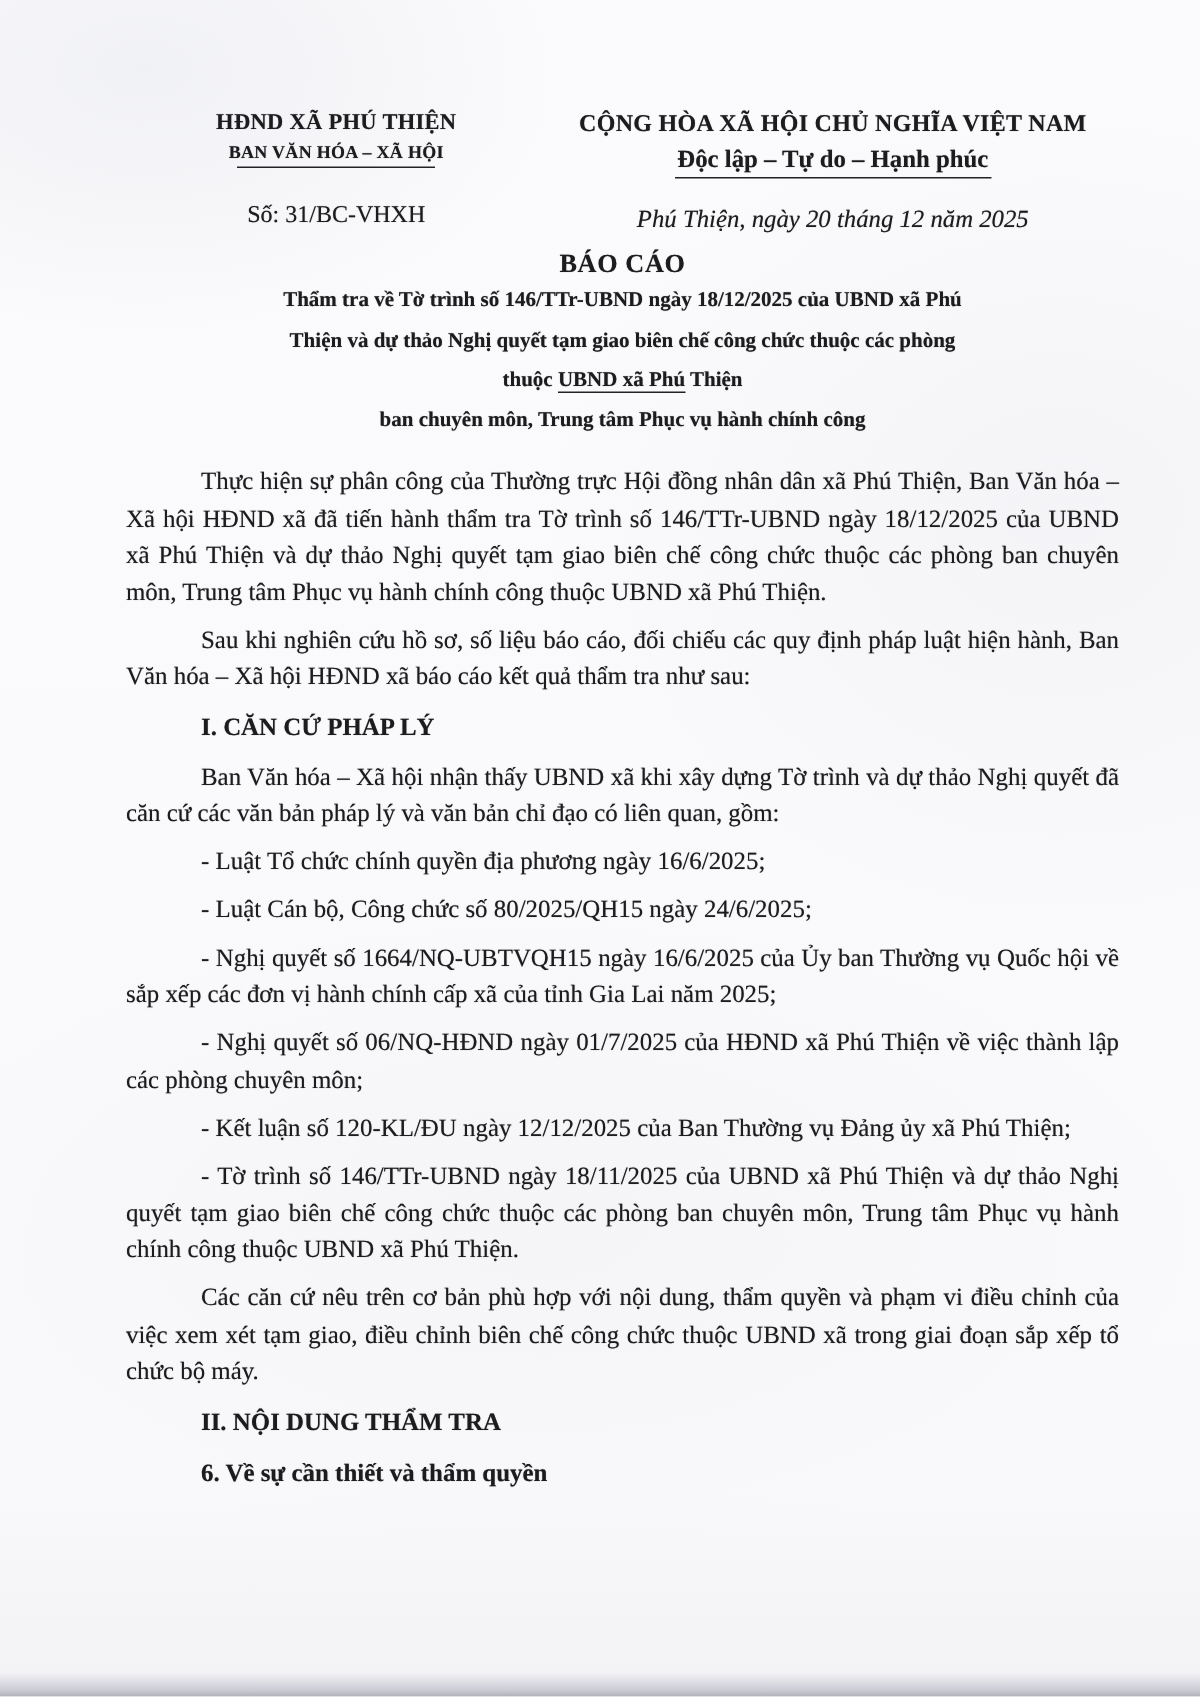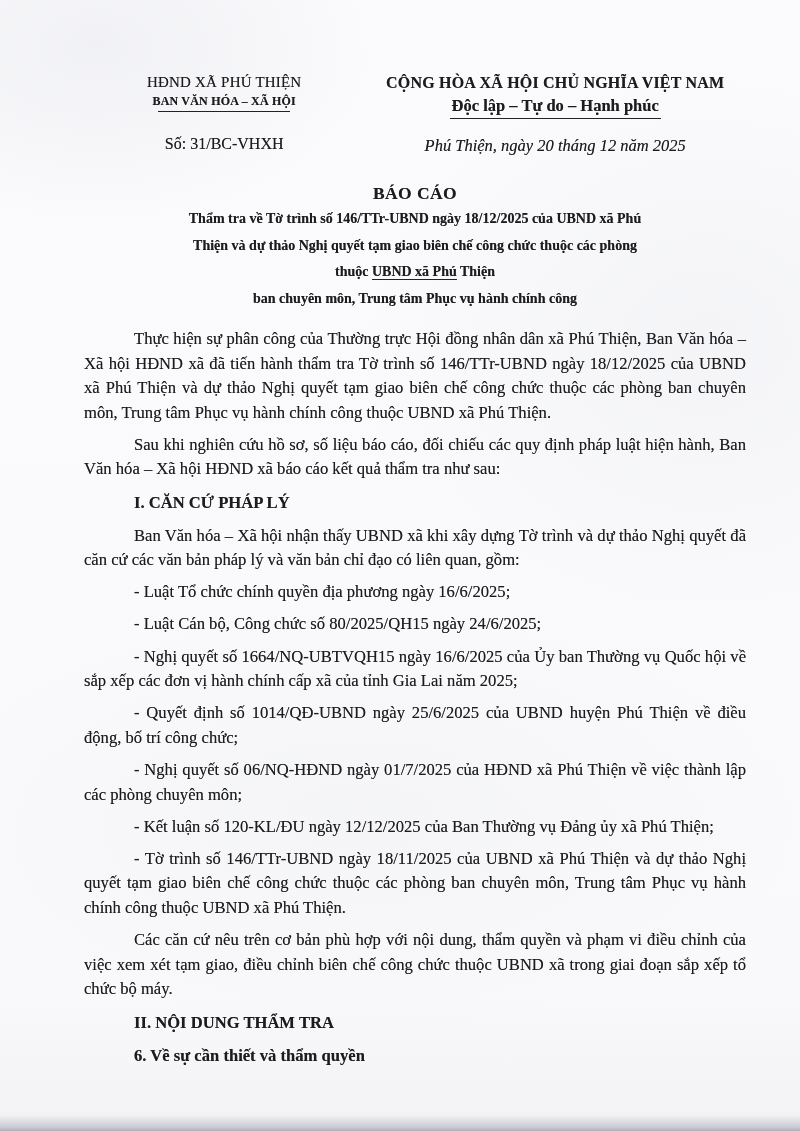--- a/index.html
+++ b/index.html
@@ -29,7 +29,7 @@
   .hdr{display:flex;justify-content:space-between;align-items:flex-start;}
   .hdr-left{width:288px;text-align:center;}
   .hdr-right{width:392px;text-align:center;}
-  .org-parent{font-size:15px;font-weight:normal;letter-spacing:.2px;}
+  .org-parent{font-size:15px;font-weight:bold;letter-spacing:.2px;}
   .org-name{font-size:12px;font-weight:bold;margin-top:3px;letter-spacing:.2px;}
   .org-rule{width:132px;border-top:1.7px solid #222226;margin:2px auto 0;}
   .doc-number{font-size:16px;margin-top:23px;}

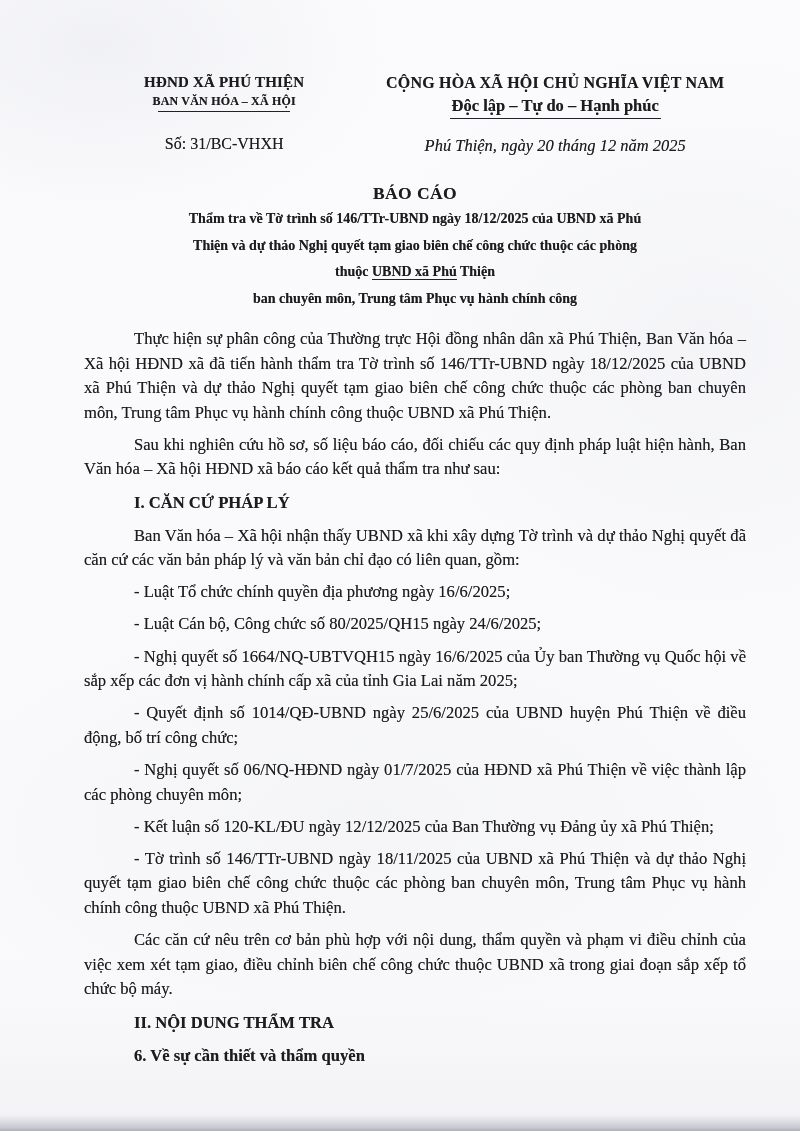--- a/index.html
+++ b/index.html
@@ -38,7 +38,7 @@
   .motto2 span{display:inline-block;font-size:16.5px;font-weight:bold;border-bottom:1.7px solid #222226;padding:0 2px 2px;}
   .place-date{font-size:16.5px;font-style:italic;margin-top:17px;}
   
-  .title-block{margin-top:27px;text-align:center;}
+  .title-block{margin-top:9px;text-align:center;}
   .doc-type{font-size:17.5px;font-weight:bold;letter-spacing:.4px;}
   .subtitle{font-size:14px;font-weight:bold;line-height:26.5px;margin-top:2px;}
   .subtitle .u{border-bottom:1.6px solid #222226;}

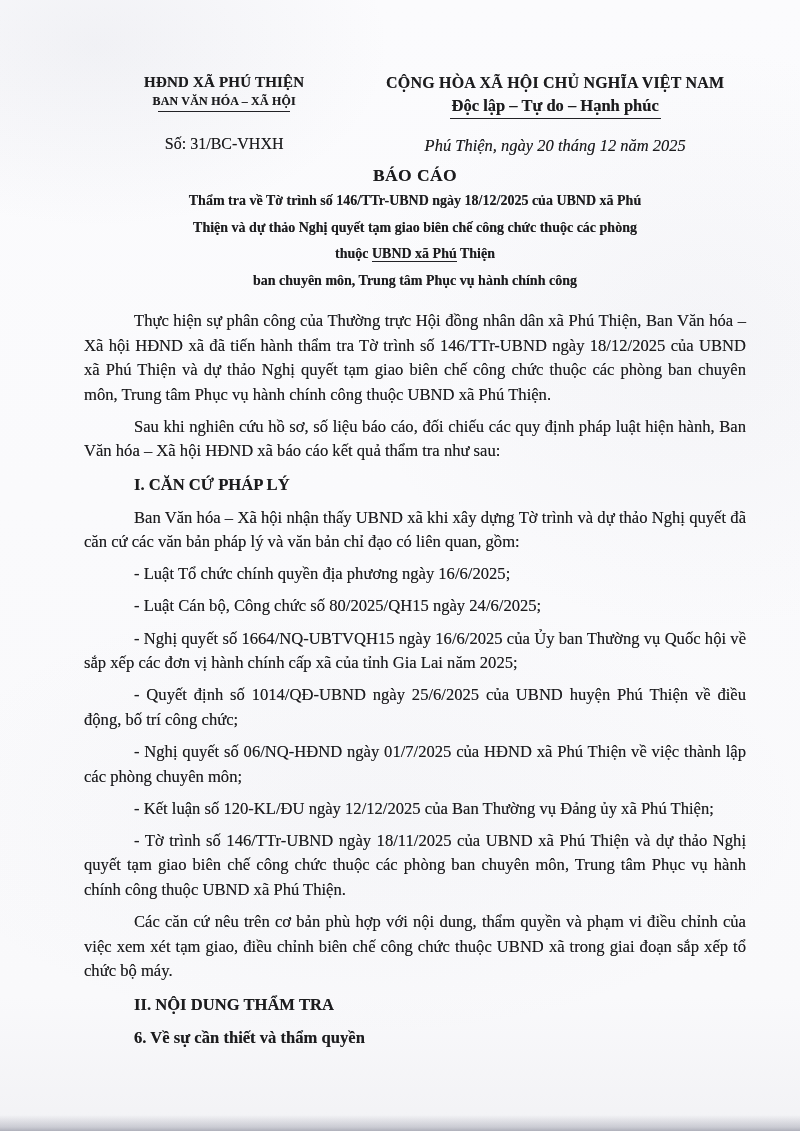--- a/index.html
+++ b/index.html
@@ -85,7 +85,6 @@
       <p>- Luật Tổ chức chính quyền địa phương ngày 16/6/2025;</p>
       <p>- Luật Cán bộ, Công chức số 80/2025/QH15 ngày 24/6/2025;</p>
       <p>- Nghị quyết số 1664/NQ-UBTVQH15 ngày 16/6/2025 của Ủy ban Thường vụ Quốc hội về sắp xếp các đơn vị hành chính cấp xã của tỉnh Gia Lai năm 2025;</p>
-      <p>- Quyết định số 1014/QĐ-UBND ngày 25/6/2025 của UBND huyện Phú Thiện về điều động, bố trí công chức;</p>
       <p>- Nghị quyết số 06/NQ-HĐND ngày 01/7/2025 của HĐND xã Phú Thiện về việc thành lập các phòng chuyên môn;</p>
       <p>- Kết luận số 120-KL/ĐU ngày 12/12/2025 của Ban Thường vụ Đảng ủy xã Phú Thiện;</p>
       <p>- Tờ trình số 146/TTr-UBND ngày 18/11/2025 của UBND xã Phú Thiện và dự thảo Nghị quyết tạm giao biên chế công chức thuộc các phòng ban chuyên môn, Trung tâm Phục vụ hành chính công  thuộc UBND xã Phú Thiện.</p>

